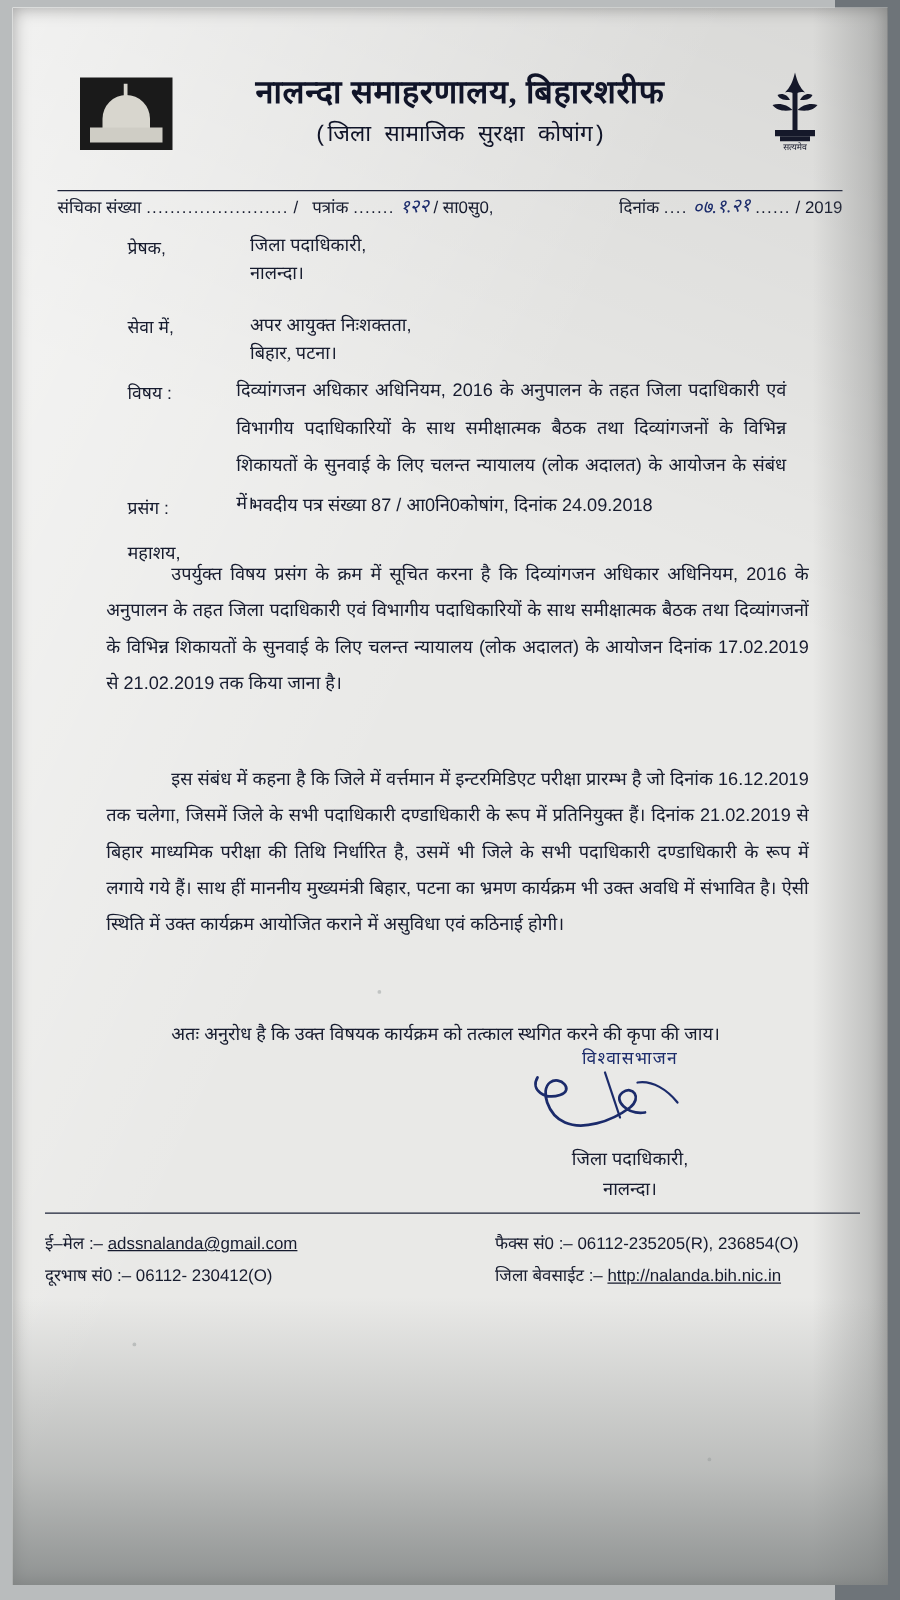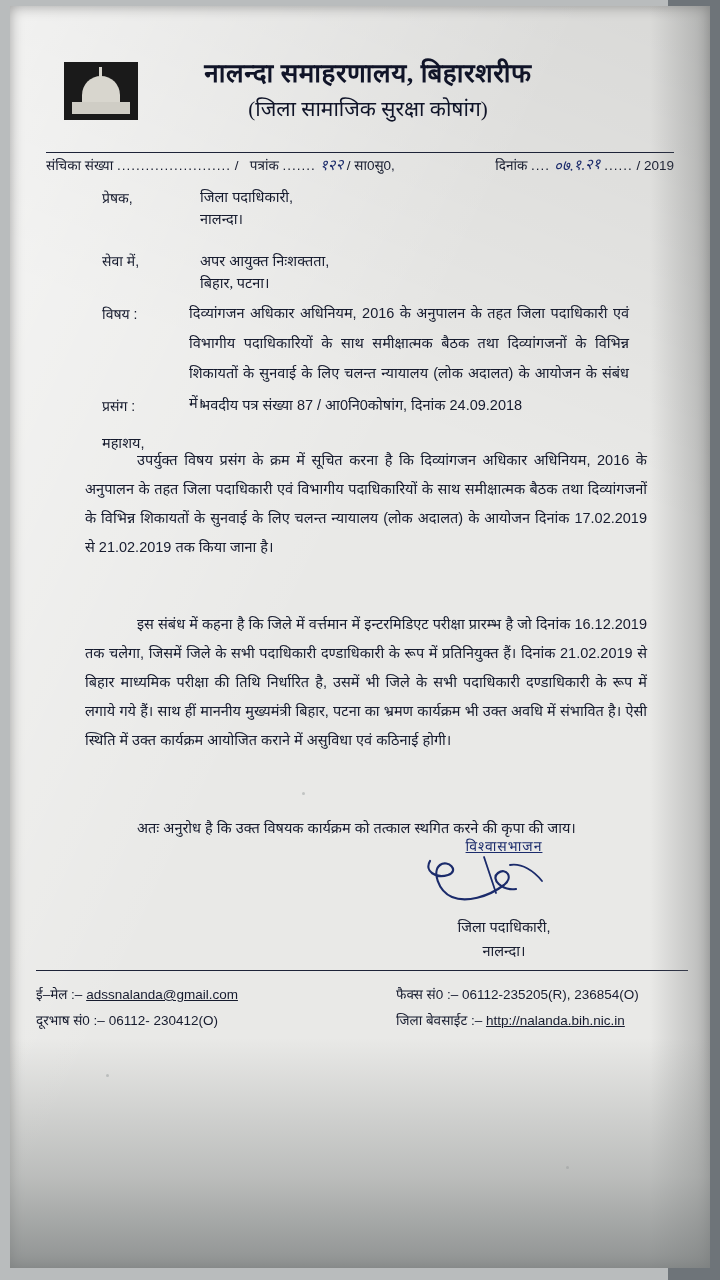--- a/index.html
+++ b/index.html
@@ -101,8 +101,8 @@
     white-space: nowrap;
   }
   .title-sub {
-    font-family: Liberation Serif, serif;
-    font-size: 21px;
+    font-family: Liberation Mono, monospace;
+    font-size: 18px;
     margin-top: 4px;
     color: #101428;
     white-space: nowrap;

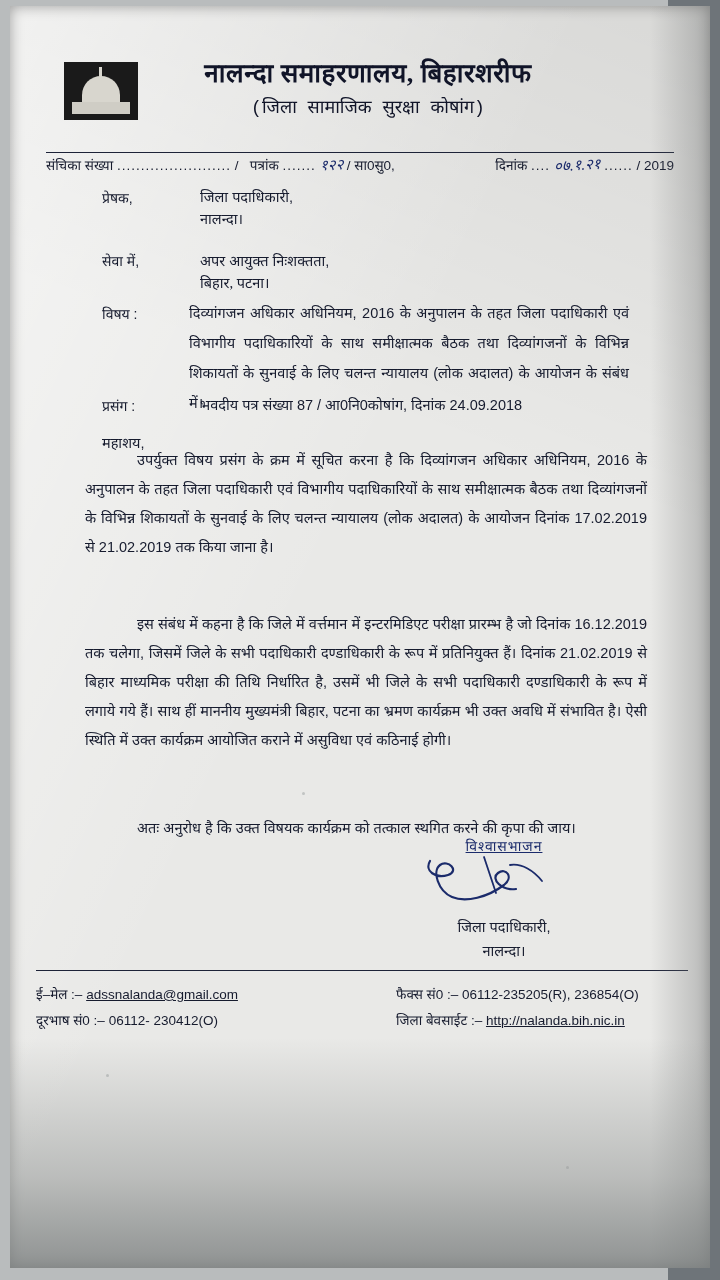--- a/index.html
+++ b/index.html
@@ -230,6 +230,21 @@
         <div class="title-block">
           <div class="title-main">नालन्दा समाहरणालय, बिहारशरीफ</div>
           <div class="title-sub">(जिला सामाजिक सुरक्षा कोषांग)</div>
+        </div>
+        <div class="emblem">
+          <svg width="60" height="66" viewBox="0 0 60 66">
+            <g fill="#15182a">
+              <path d="M30 2 C28 10 26 14 22 18 C26 17 28 18 30 20 C32 18 34 17 38 18 C34 14 32 10 30 2 Z"></path>
+              <path d="M16 20 C20 18 24 20 26 24 C22 24 18 24 16 20 Z"></path>
+              <path d="M44 20 C40 18 36 20 34 24 C38 24 42 24 44 20 Z"></path>
+              <path d="M12 28 C18 26 24 28 28 32 C22 33 16 33 12 28 Z"></path>
+              <path d="M48 28 C42 26 36 28 32 32 C38 33 44 33 48 28 Z"></path>
+              <rect x="28" y="18" width="4" height="30"></rect>
+              <rect x="14" y="48" width="32" height="5"></rect>
+              <rect x="18" y="53" width="24" height="4"></rect>
+            </g>
+            <text x="30" y="64" font-size="7" text-anchor="middle" fill="#15182a" font-family="Liberation Serif, serif">सत्यमेव</text>
+          </svg>
         </div>
       </div>
 

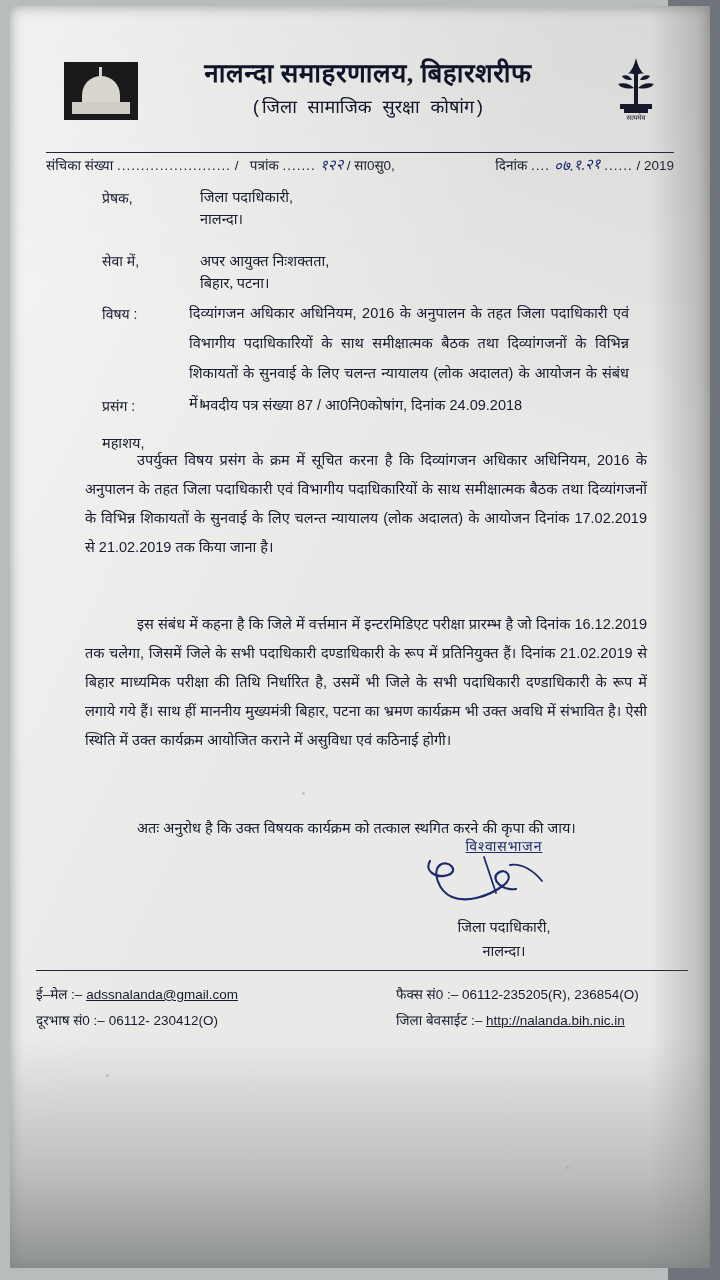--- a/index.html
+++ b/index.html
@@ -176,7 +176,6 @@
     font-family: "Liberation Serif", serif;
     color: #1b2b6b;
     letter-spacing: 1px;
-    text-decoration: underline;
   }
   .sig-scribble {
     height: 60px;

